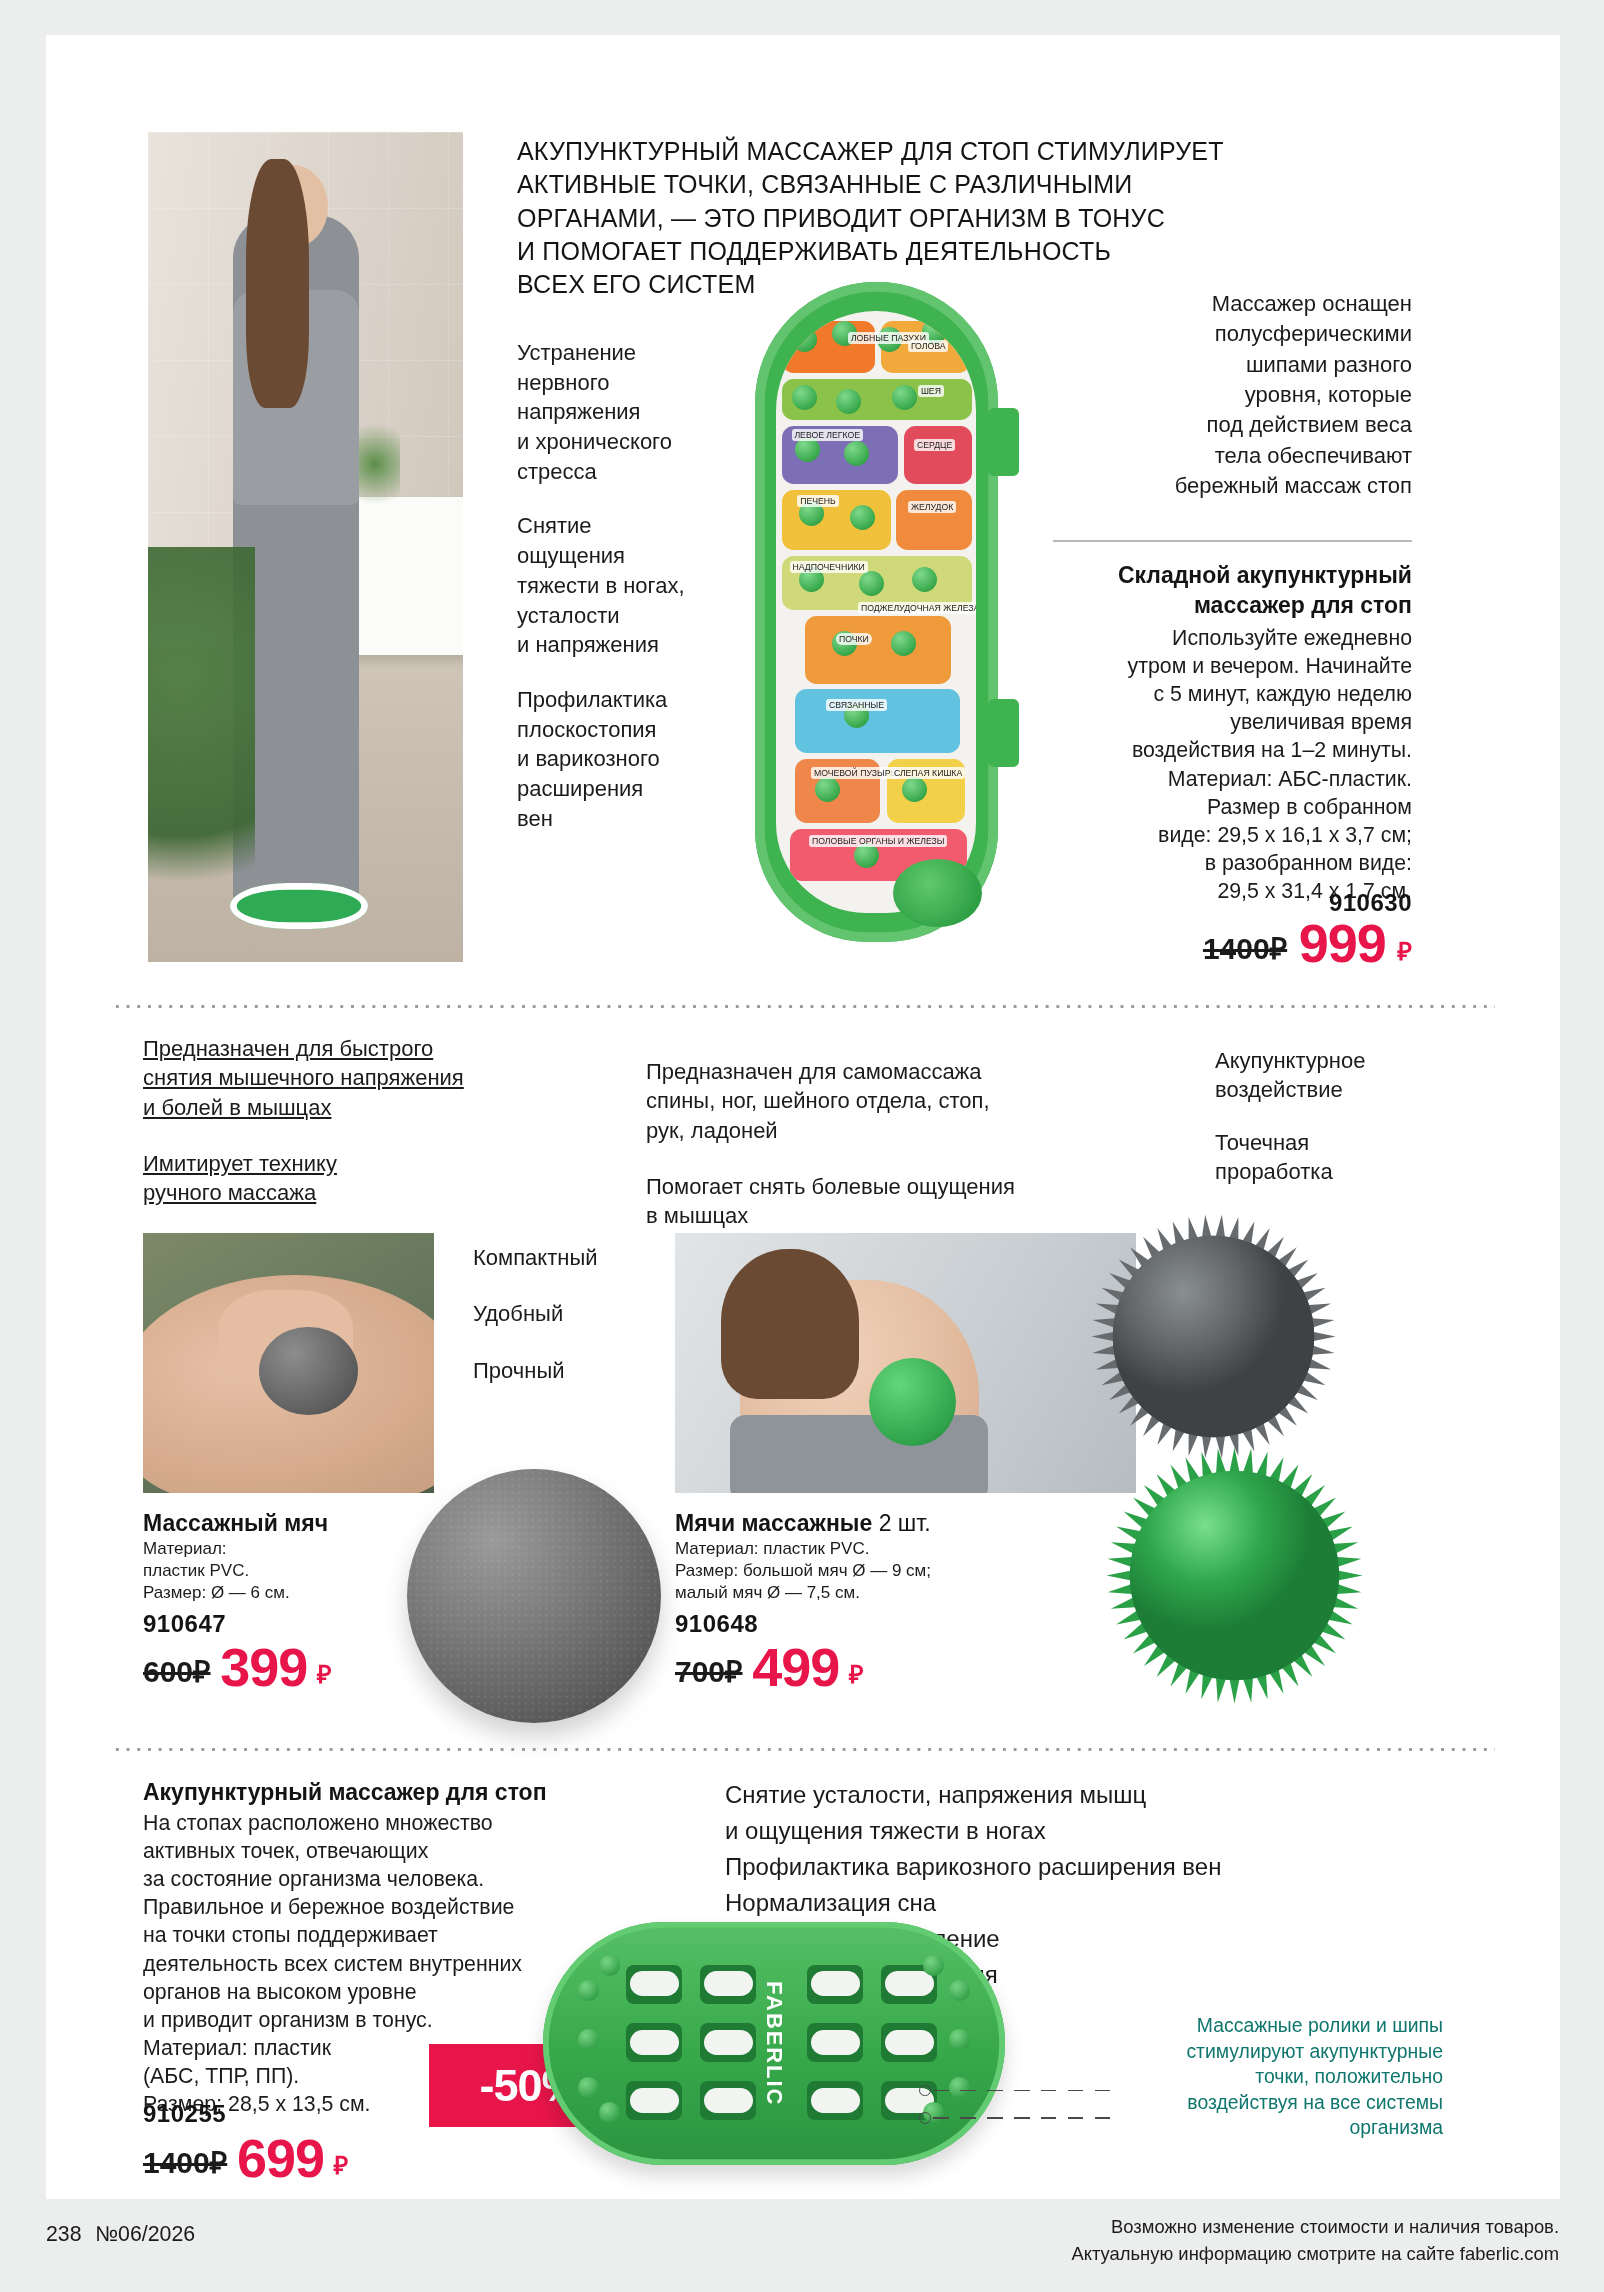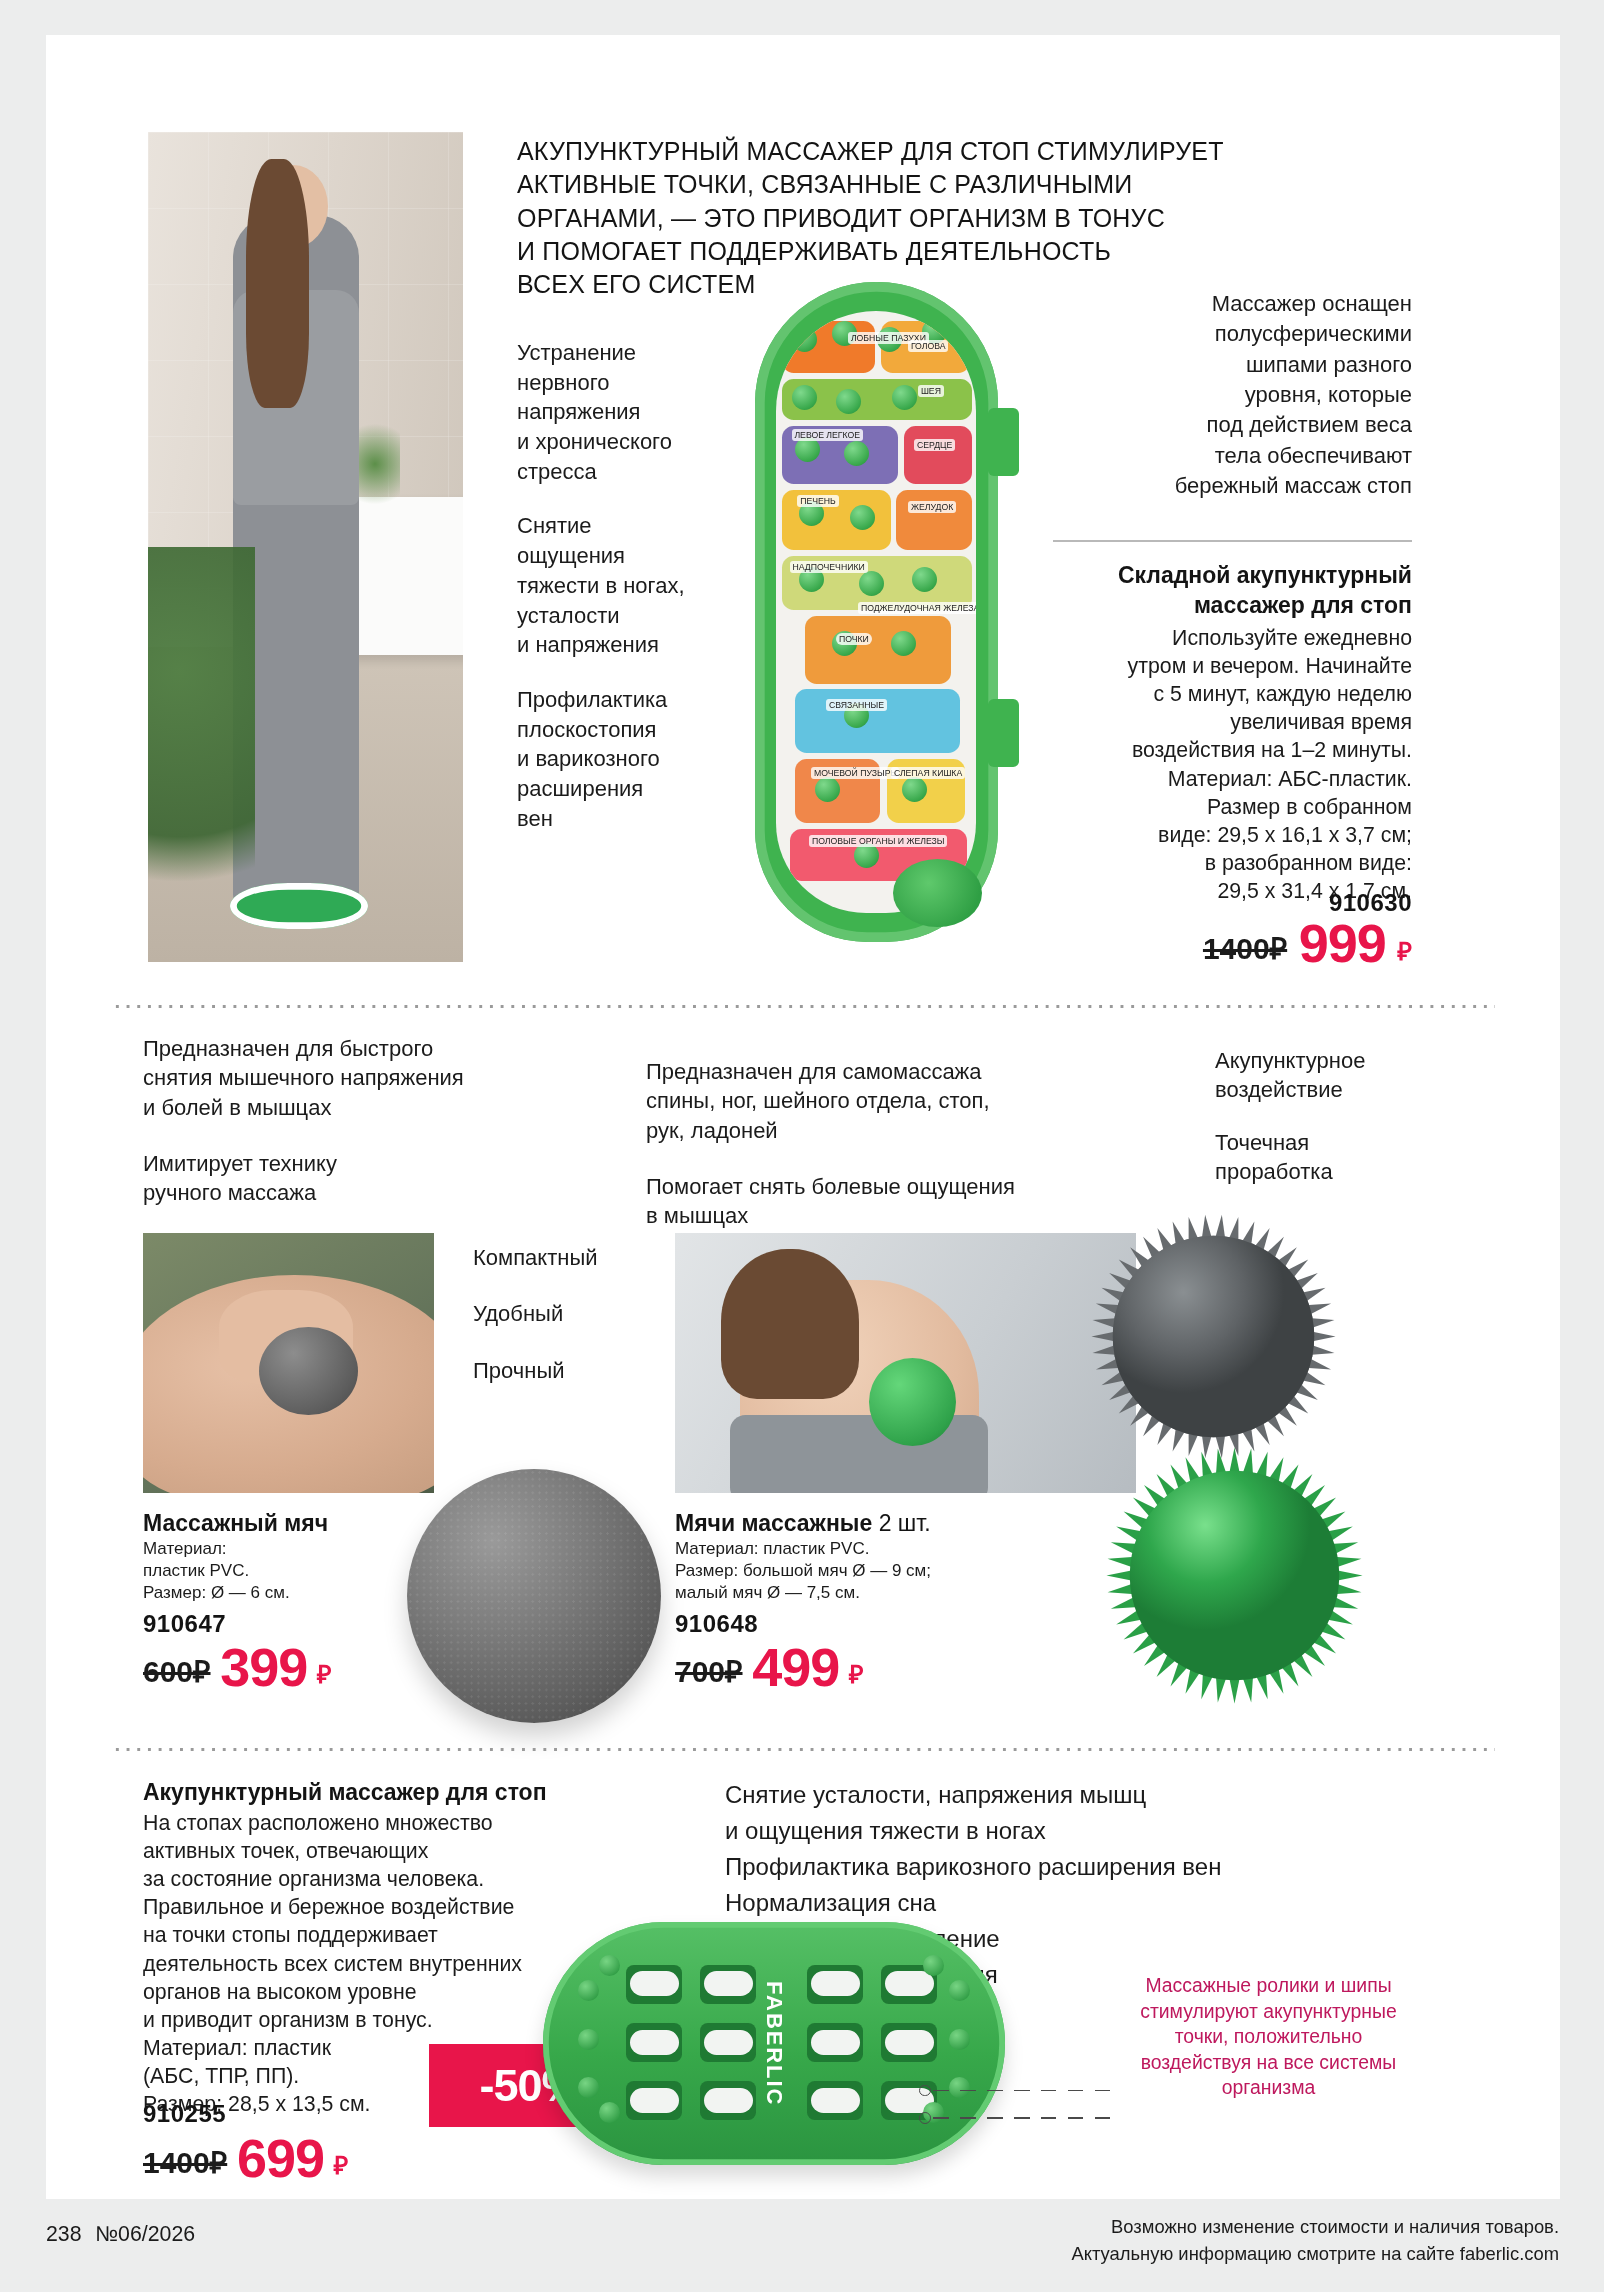--- a/index.html
+++ b/index.html
@@ -257,7 +257,7 @@
     line-height: 1.33;
     color: #1b1b1b;
   }
-  .s2-col1 p { margin: 0 0 27px 0; white-space: pre-line; }
+  .s2-col1 p { margin: 0 0 27px 0; white-space: pre-line; text-decoration: underline; }
 
   .s2-col2 {
     position: absolute;

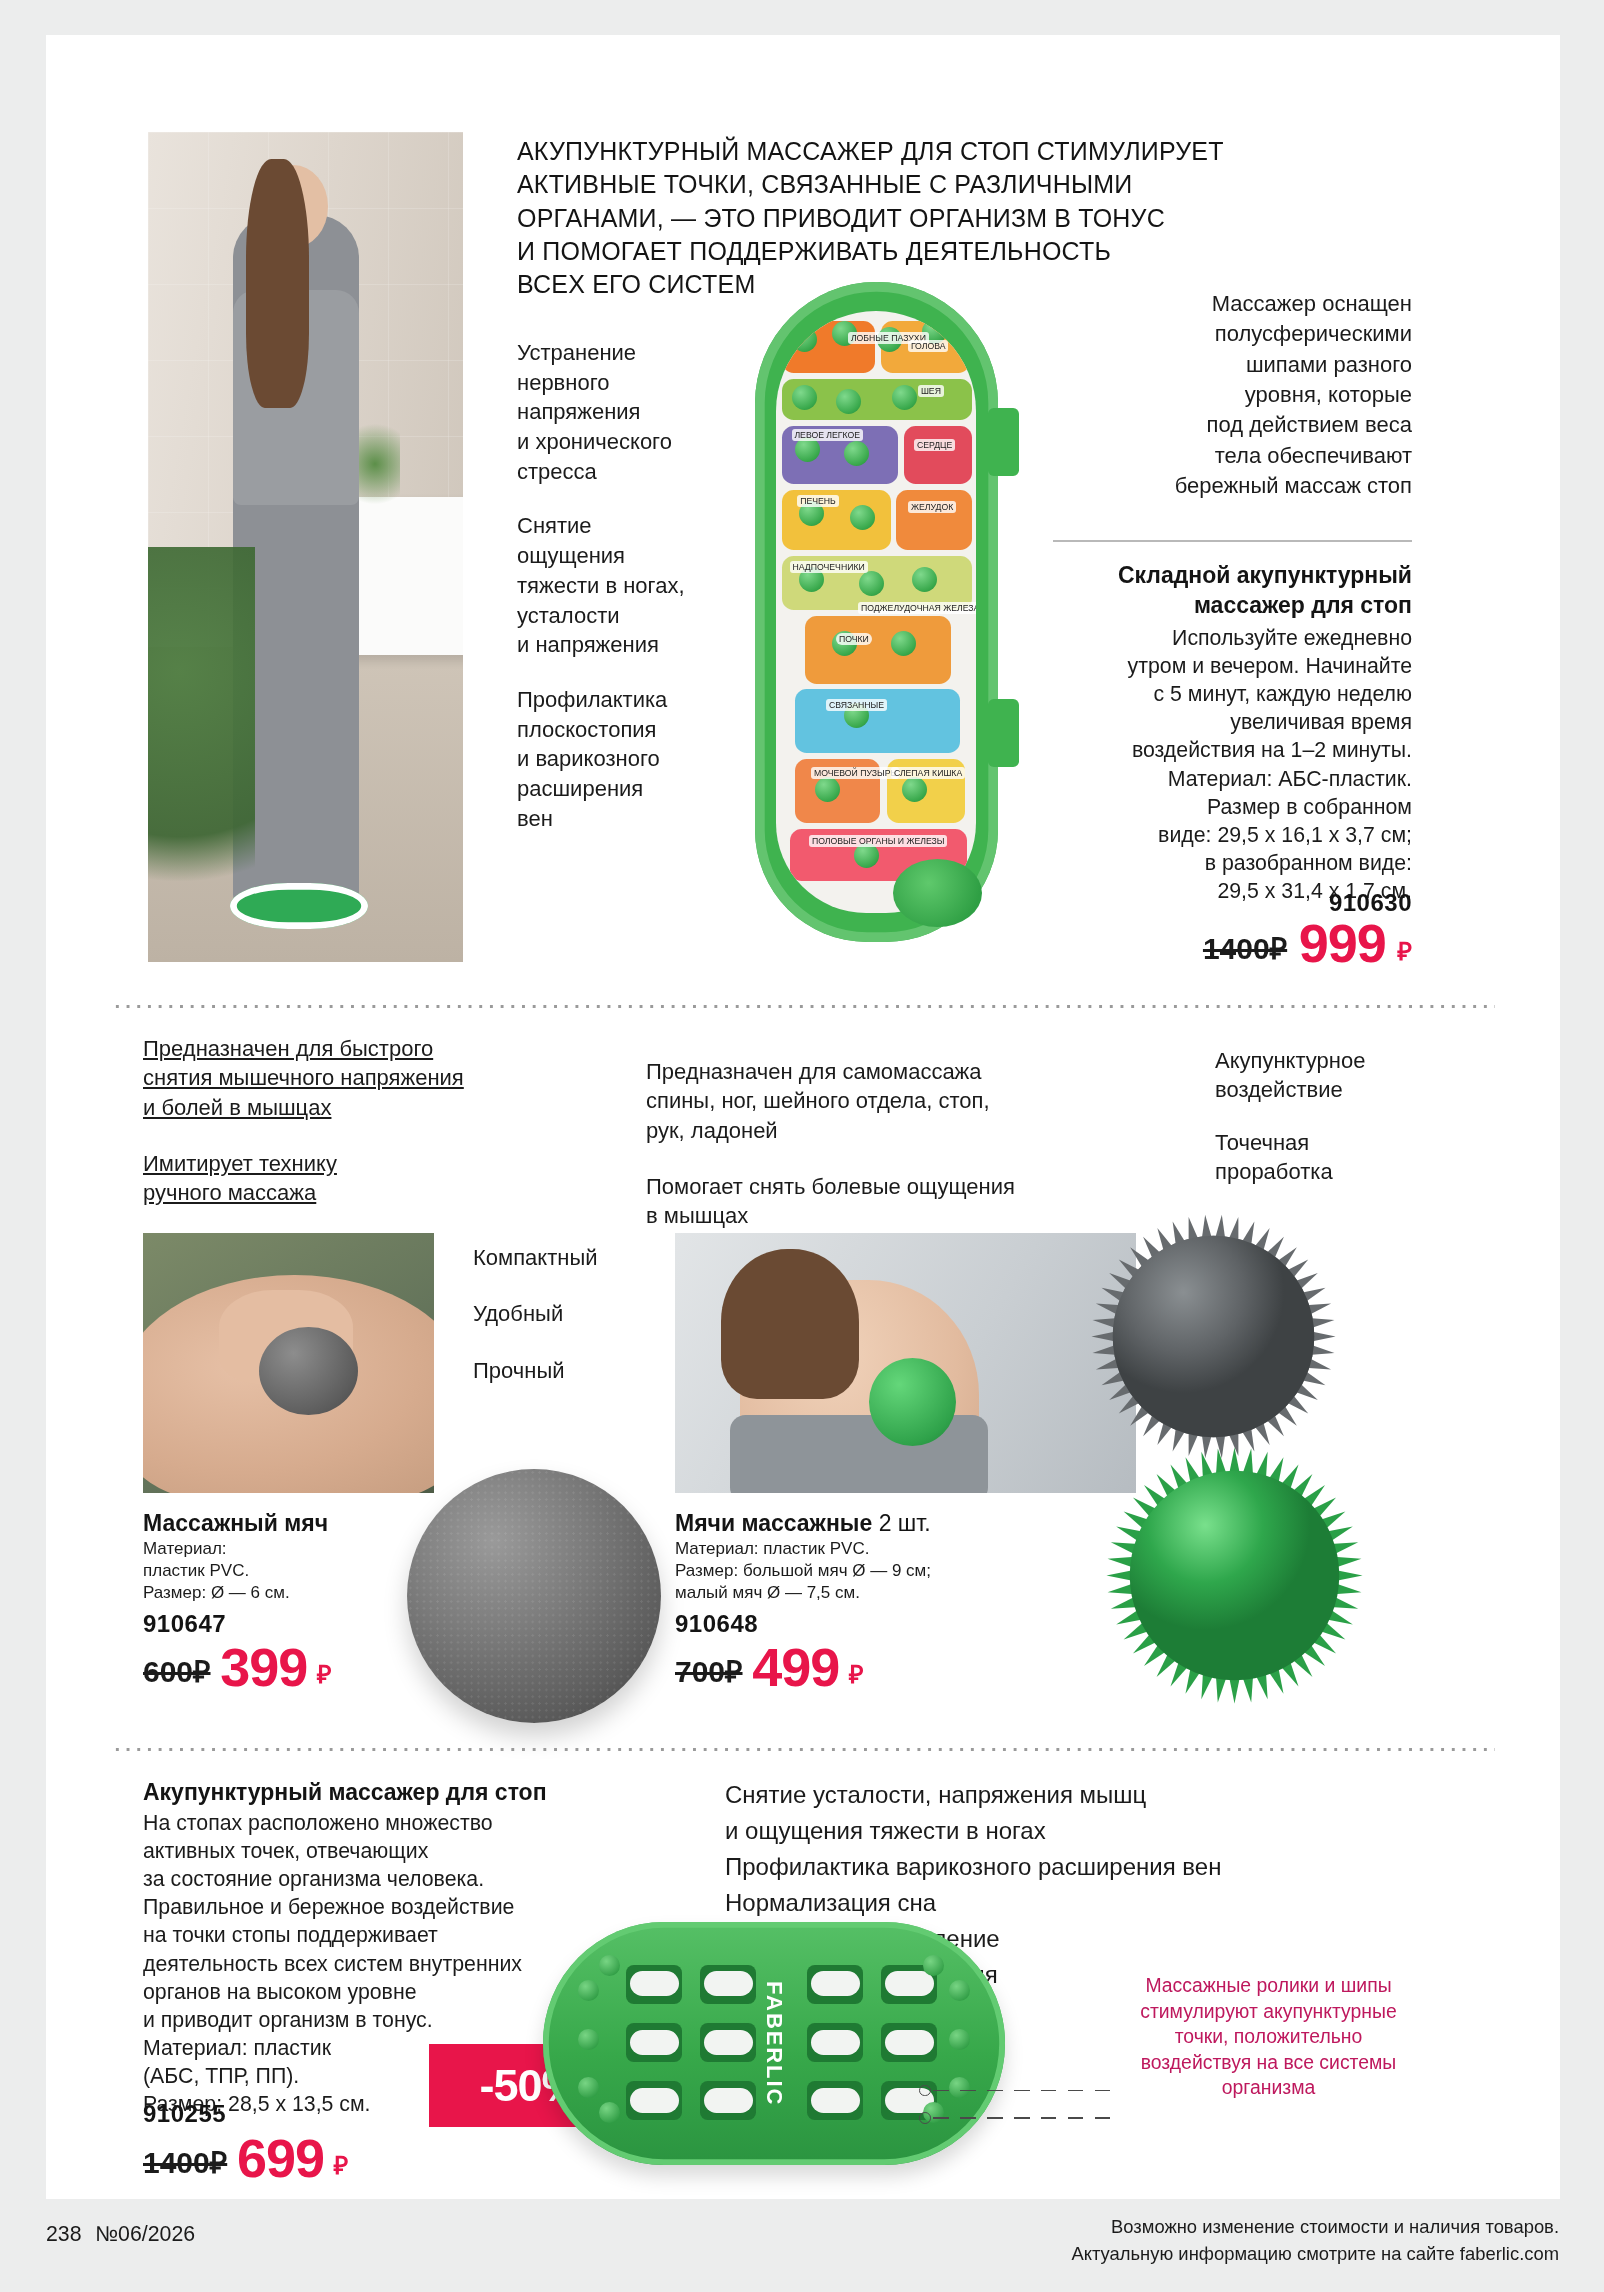--- a/index.html
+++ b/index.html
@@ -496,12 +496,12 @@
   .callout {
     position: absolute;
     left: 873px;
-    top: 1938px;
+    top: 1978px;
     width: 524px;
-    text-align: center;
+    text-align: right;
     font-size: 19.4px;
     line-height: 1.32;
-    color: #be185d;
+    color: #0f766e;
     white-space: pre-line;
   }
   .callout-lines {

